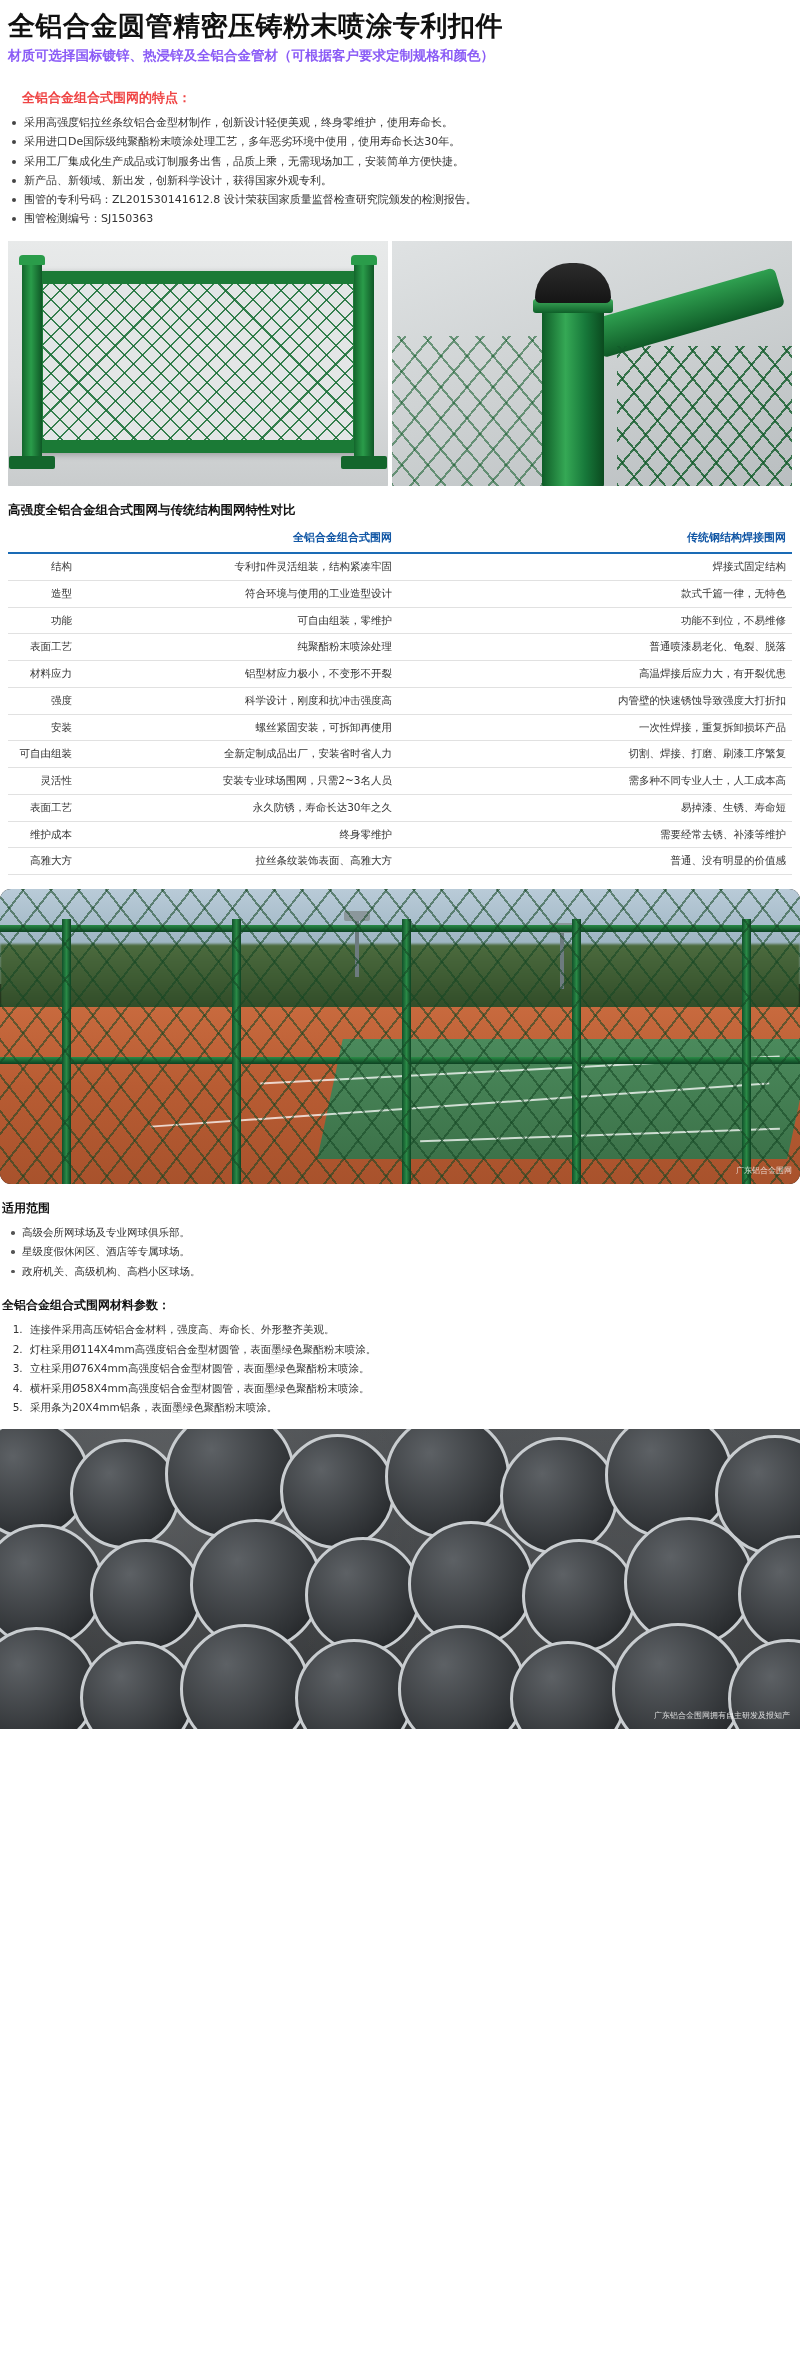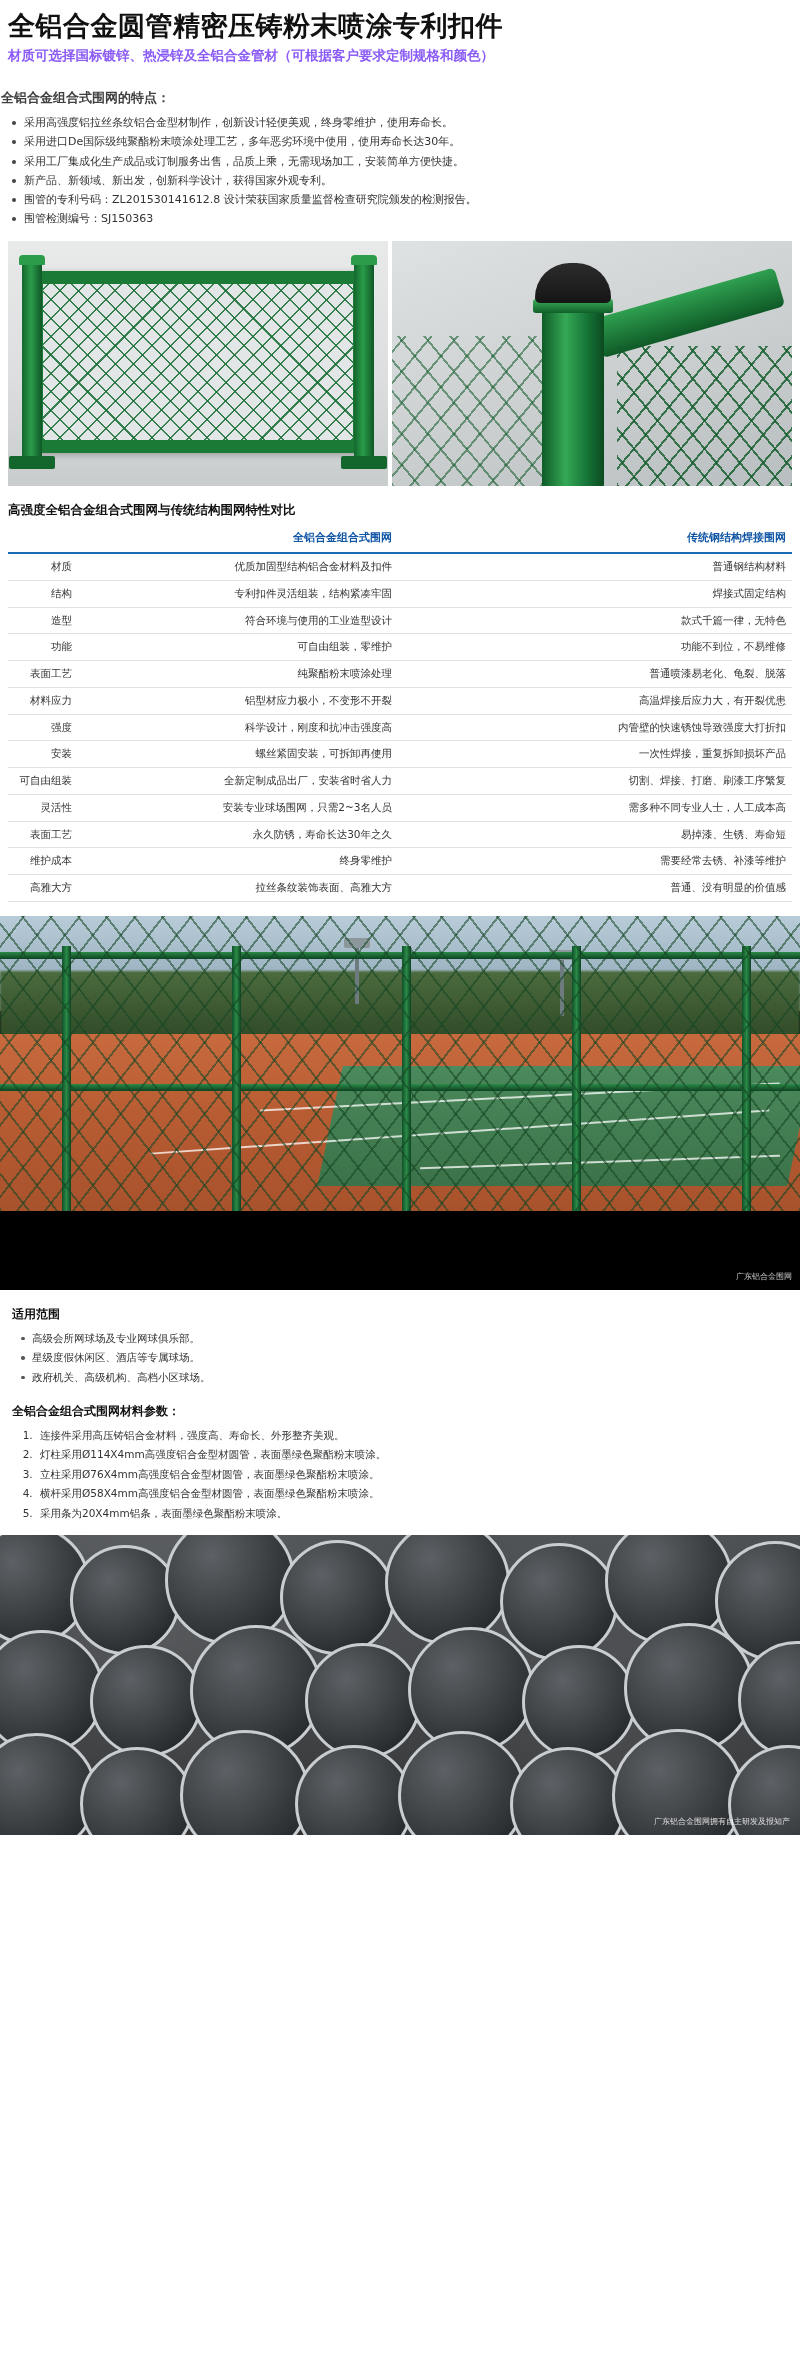--- a/index.html
+++ b/index.html
@@ -33,8 +33,8 @@
   .section-head {
     font-size: 13px;
     font-weight: bold;
-    color: #404040;
-    margin: 10px 0 6px 1px;
+    color: #ef4444;
+    margin: 10px 0 6px 22px;
   }
   ul.feature-list {
     list-style: none;

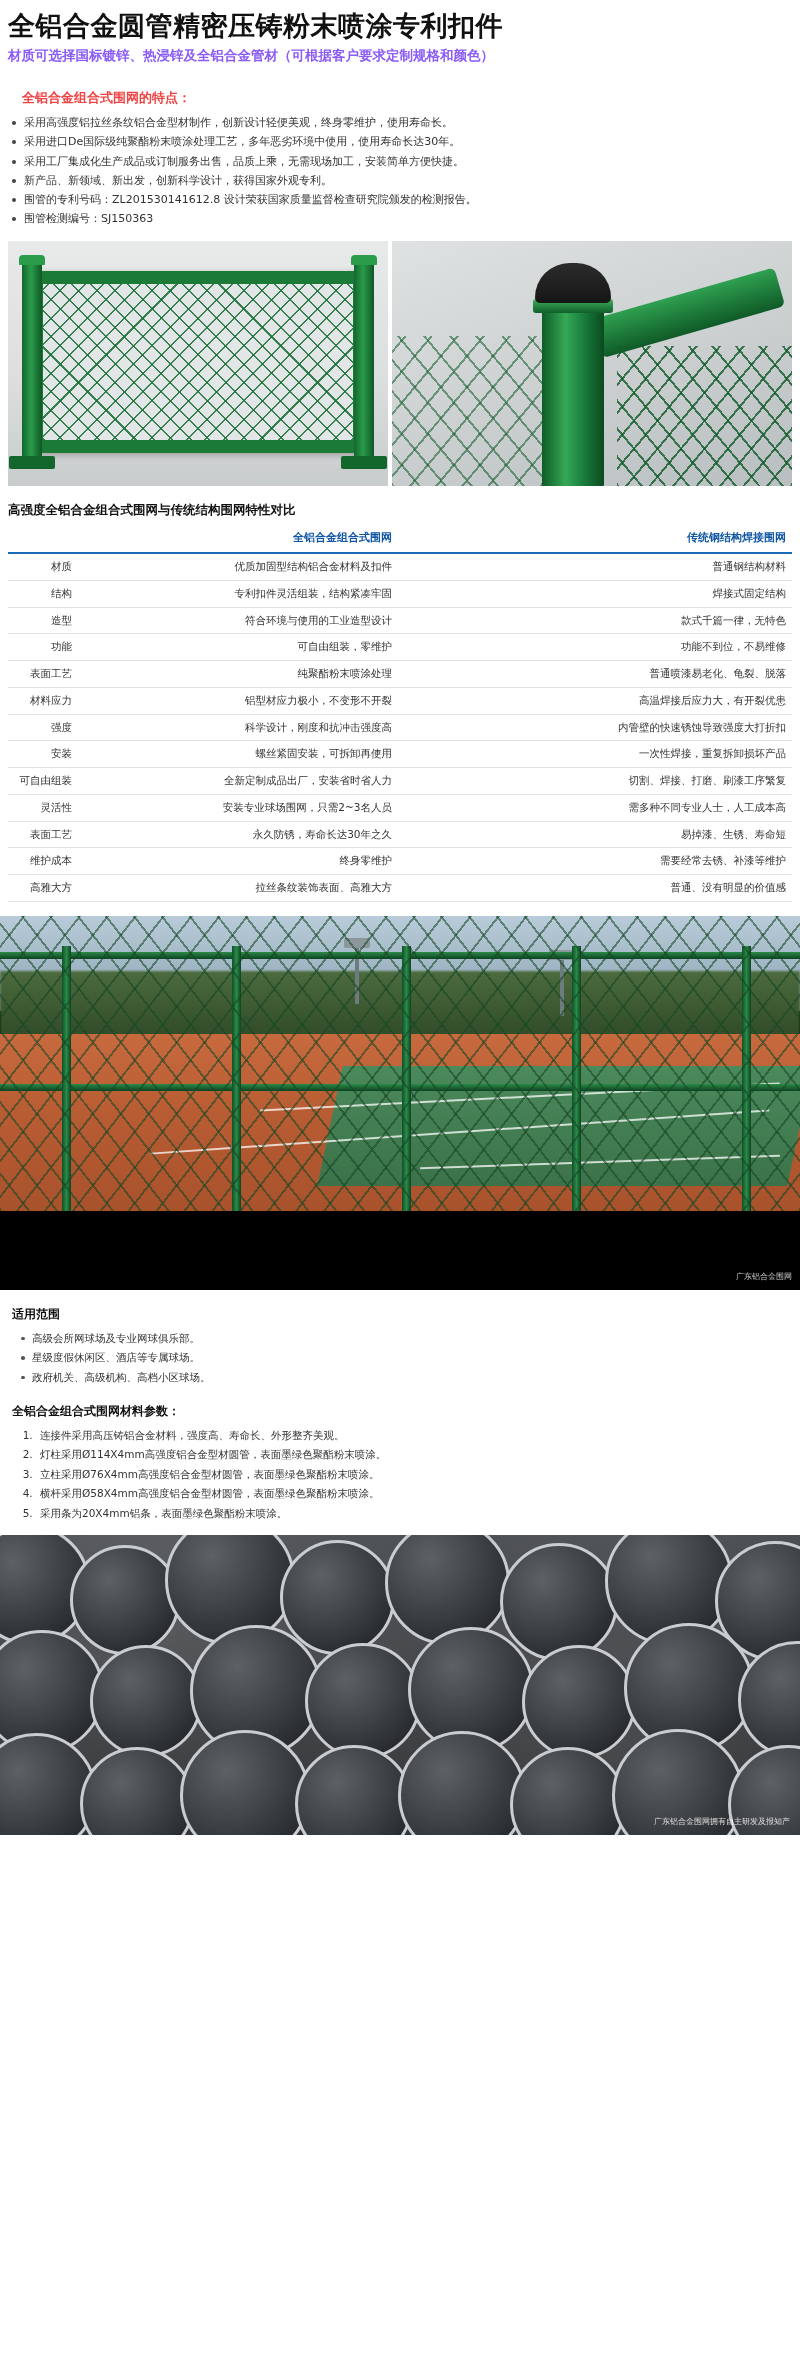--- a/index.html
+++ b/index.html
@@ -353,11 +353,6 @@
       </thead>
       <tbody>
         <tr>
-            <td class="rowlabel">材质</td>
-            <td class="cell">优质加固型结构铝合金材料及扣件</td>
-            <td class="cell">普通钢结构材料</td>
-          </tr>
-        <tr>
             <td class="rowlabel">结构</td>
             <td class="cell">专利扣件灵活组装，结构紧凑牢固</td>
             <td class="cell">焊接式固定结构</td>

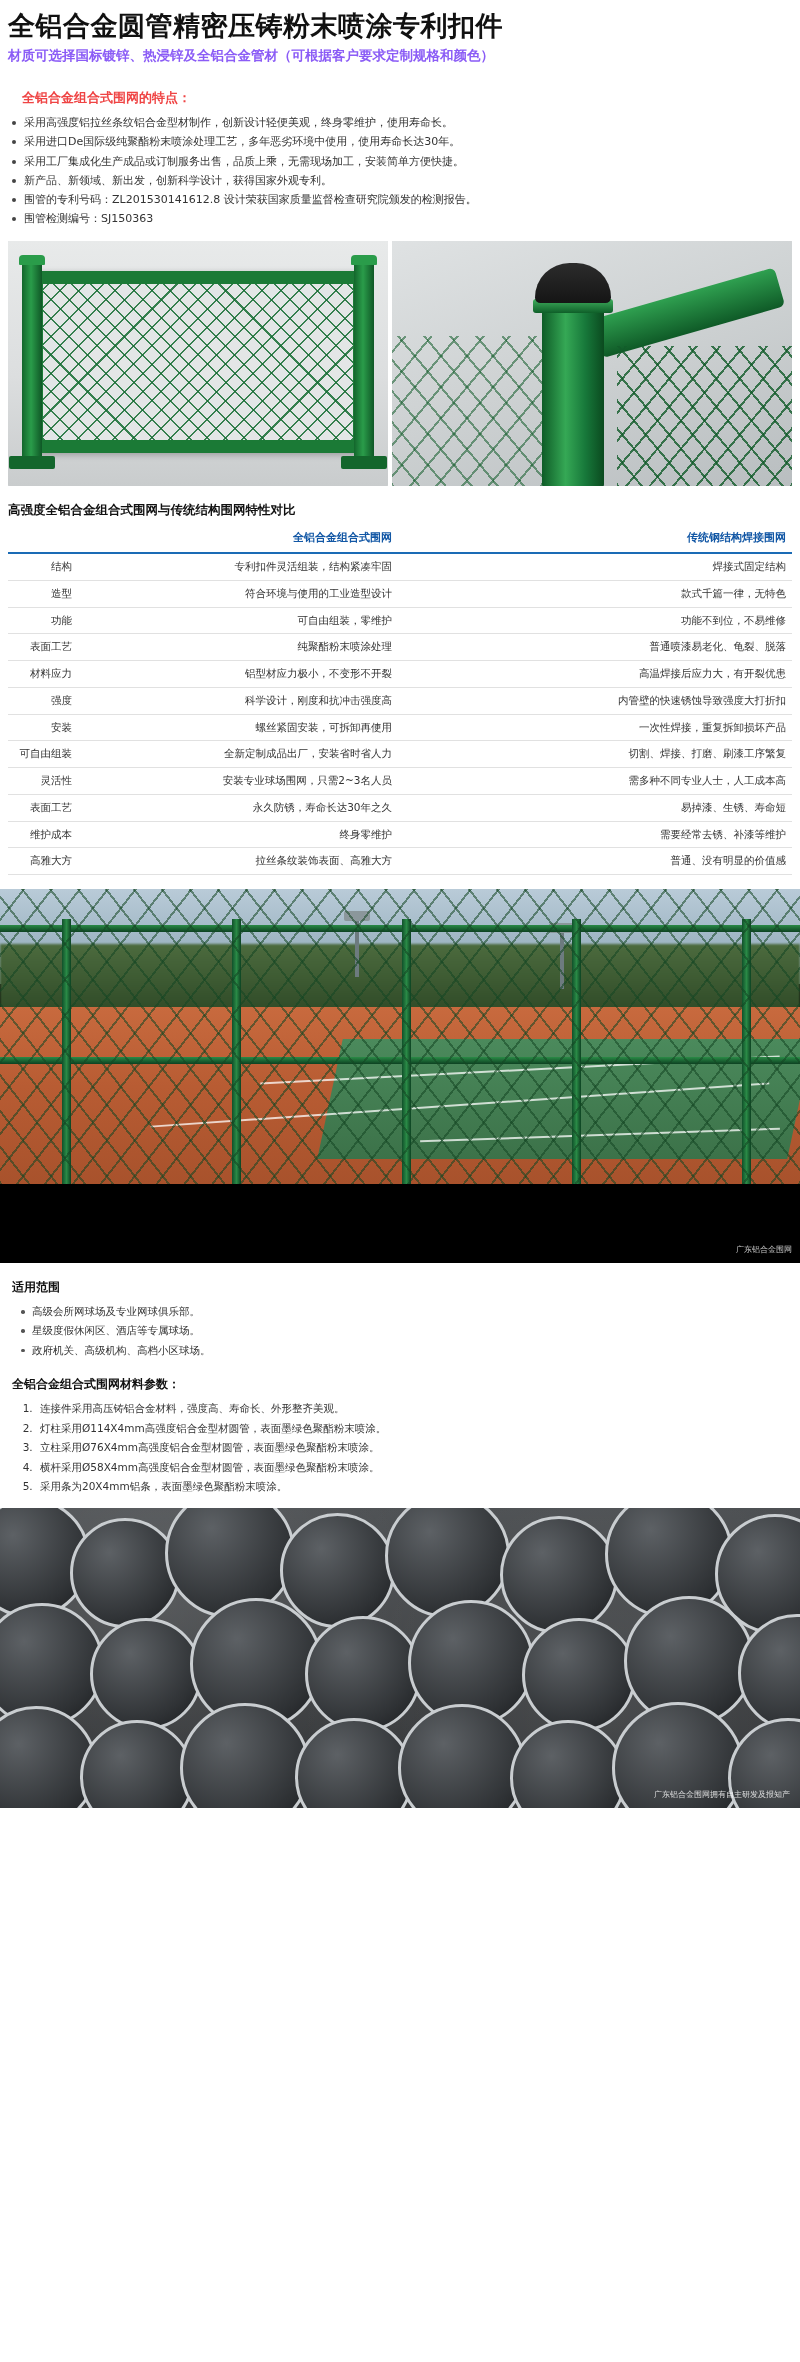--- a/index.html
+++ b/index.html
@@ -195,10 +195,11 @@
   
   .court {
     position: relative;
-    width: 800px; height: 374px;
+    width: 800px; height: 295px;
     margin-top: 14px;
     overflow: hidden;
     background: #000000;
+    border-radius: 11px;
   }
   .court-sky {
     position: absolute; left: 0; top: 0; width: 800px; height: 95px;

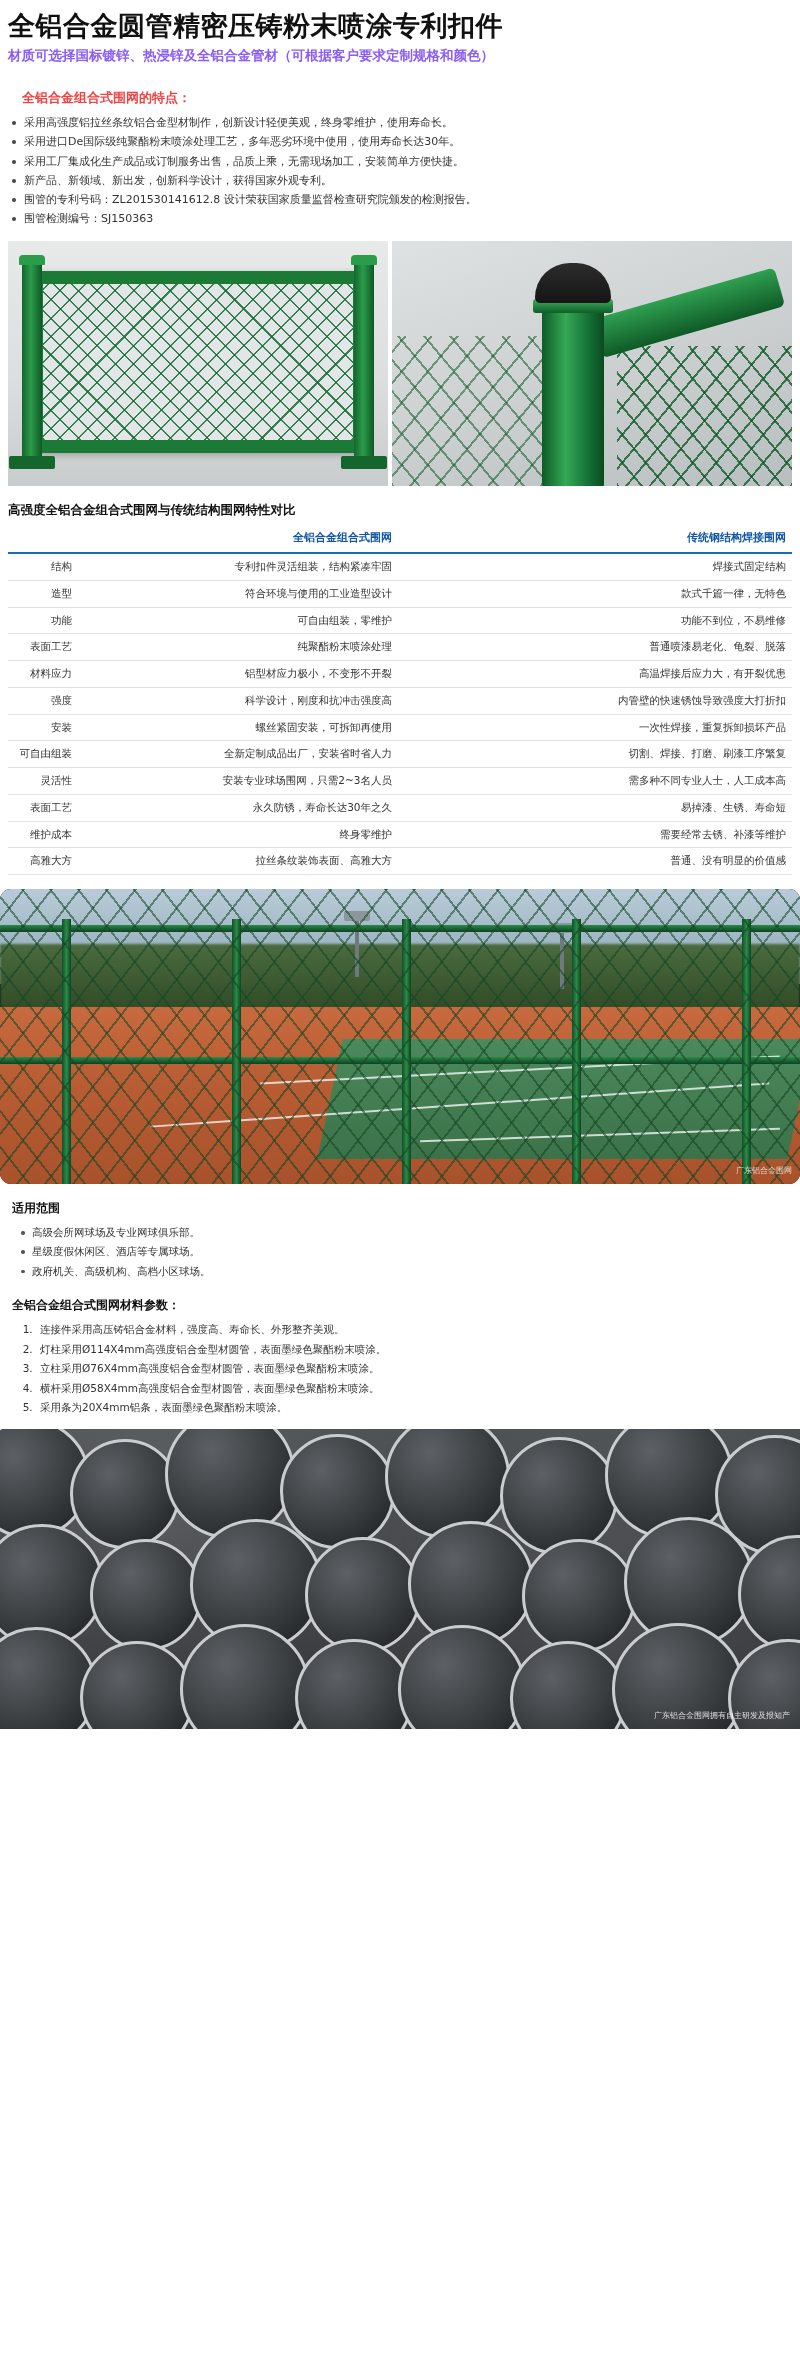--- a/index.html
+++ b/index.html
@@ -251,7 +251,7 @@
   }
 
   
-  .block { padding: 10px 8px 0 10px; }
+  .block { padding: 10px 8px 0 0; }
   .block-title { font-size: 12px; font-weight: bold; color: #111; margin: 6px 0 6px 2px; }
   ul.dot-list { list-style: none; margin: 0 0 0 8px; padding: 0; }
   ul.dot-list li {

